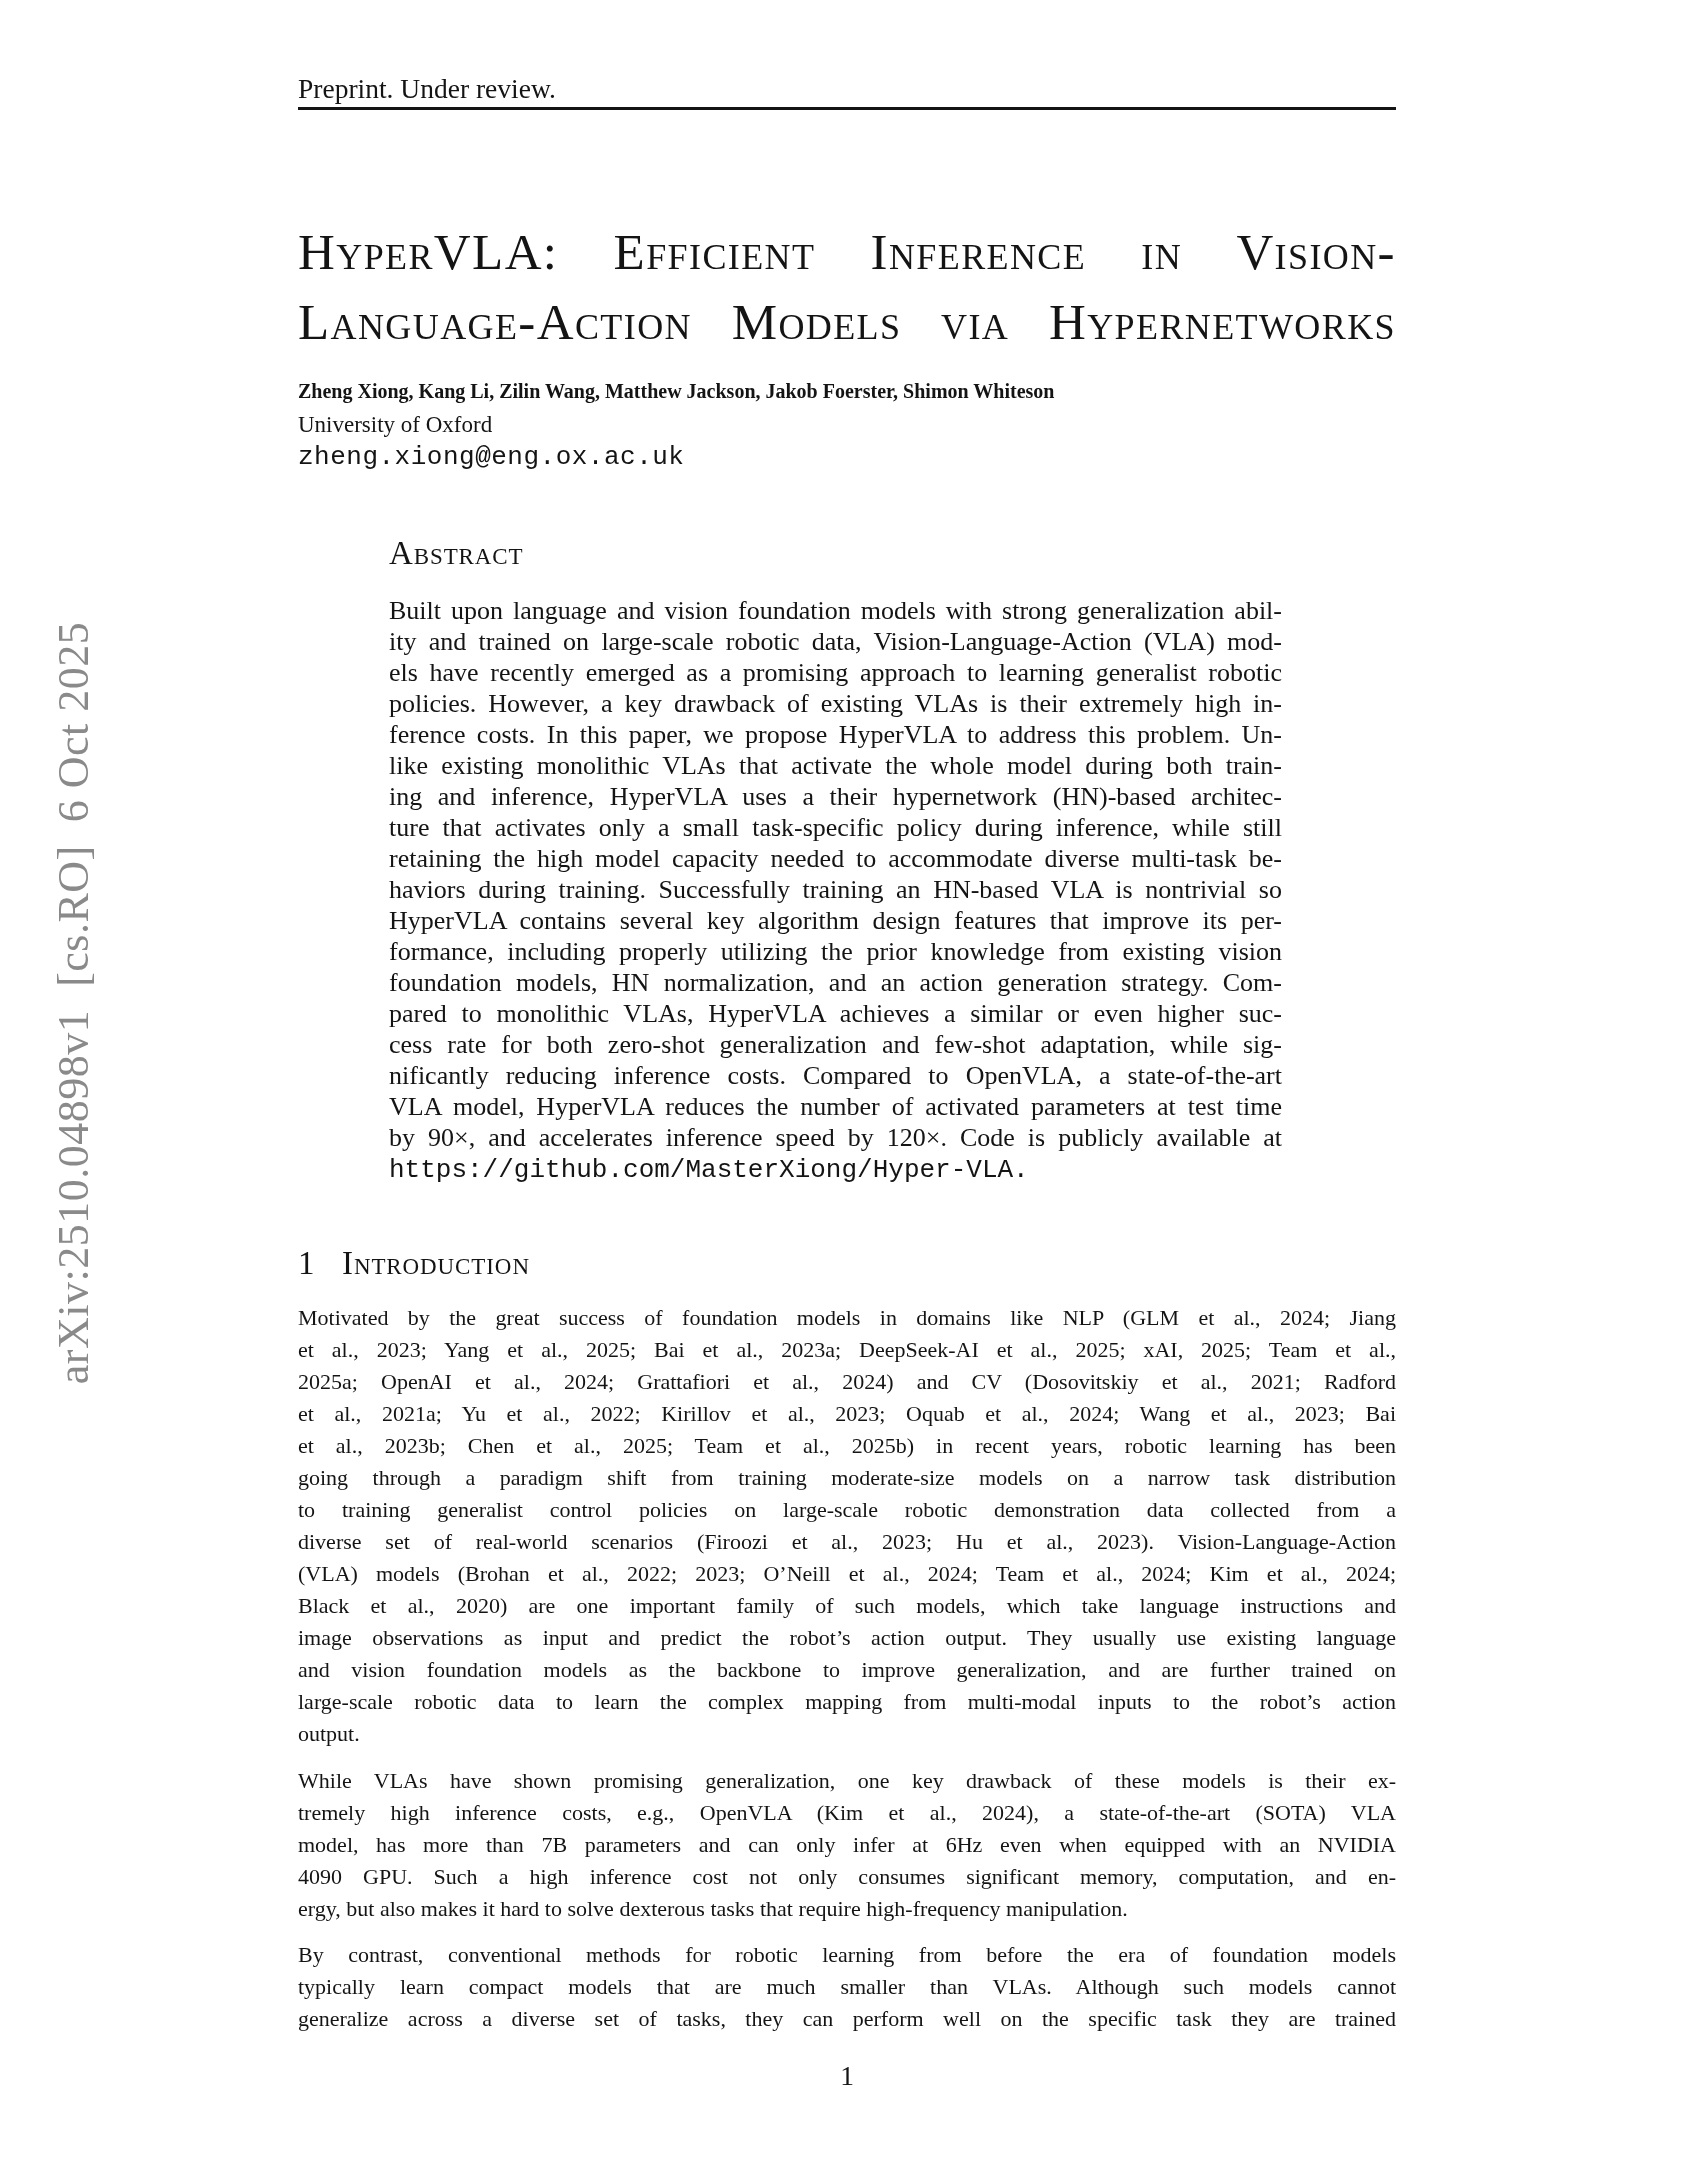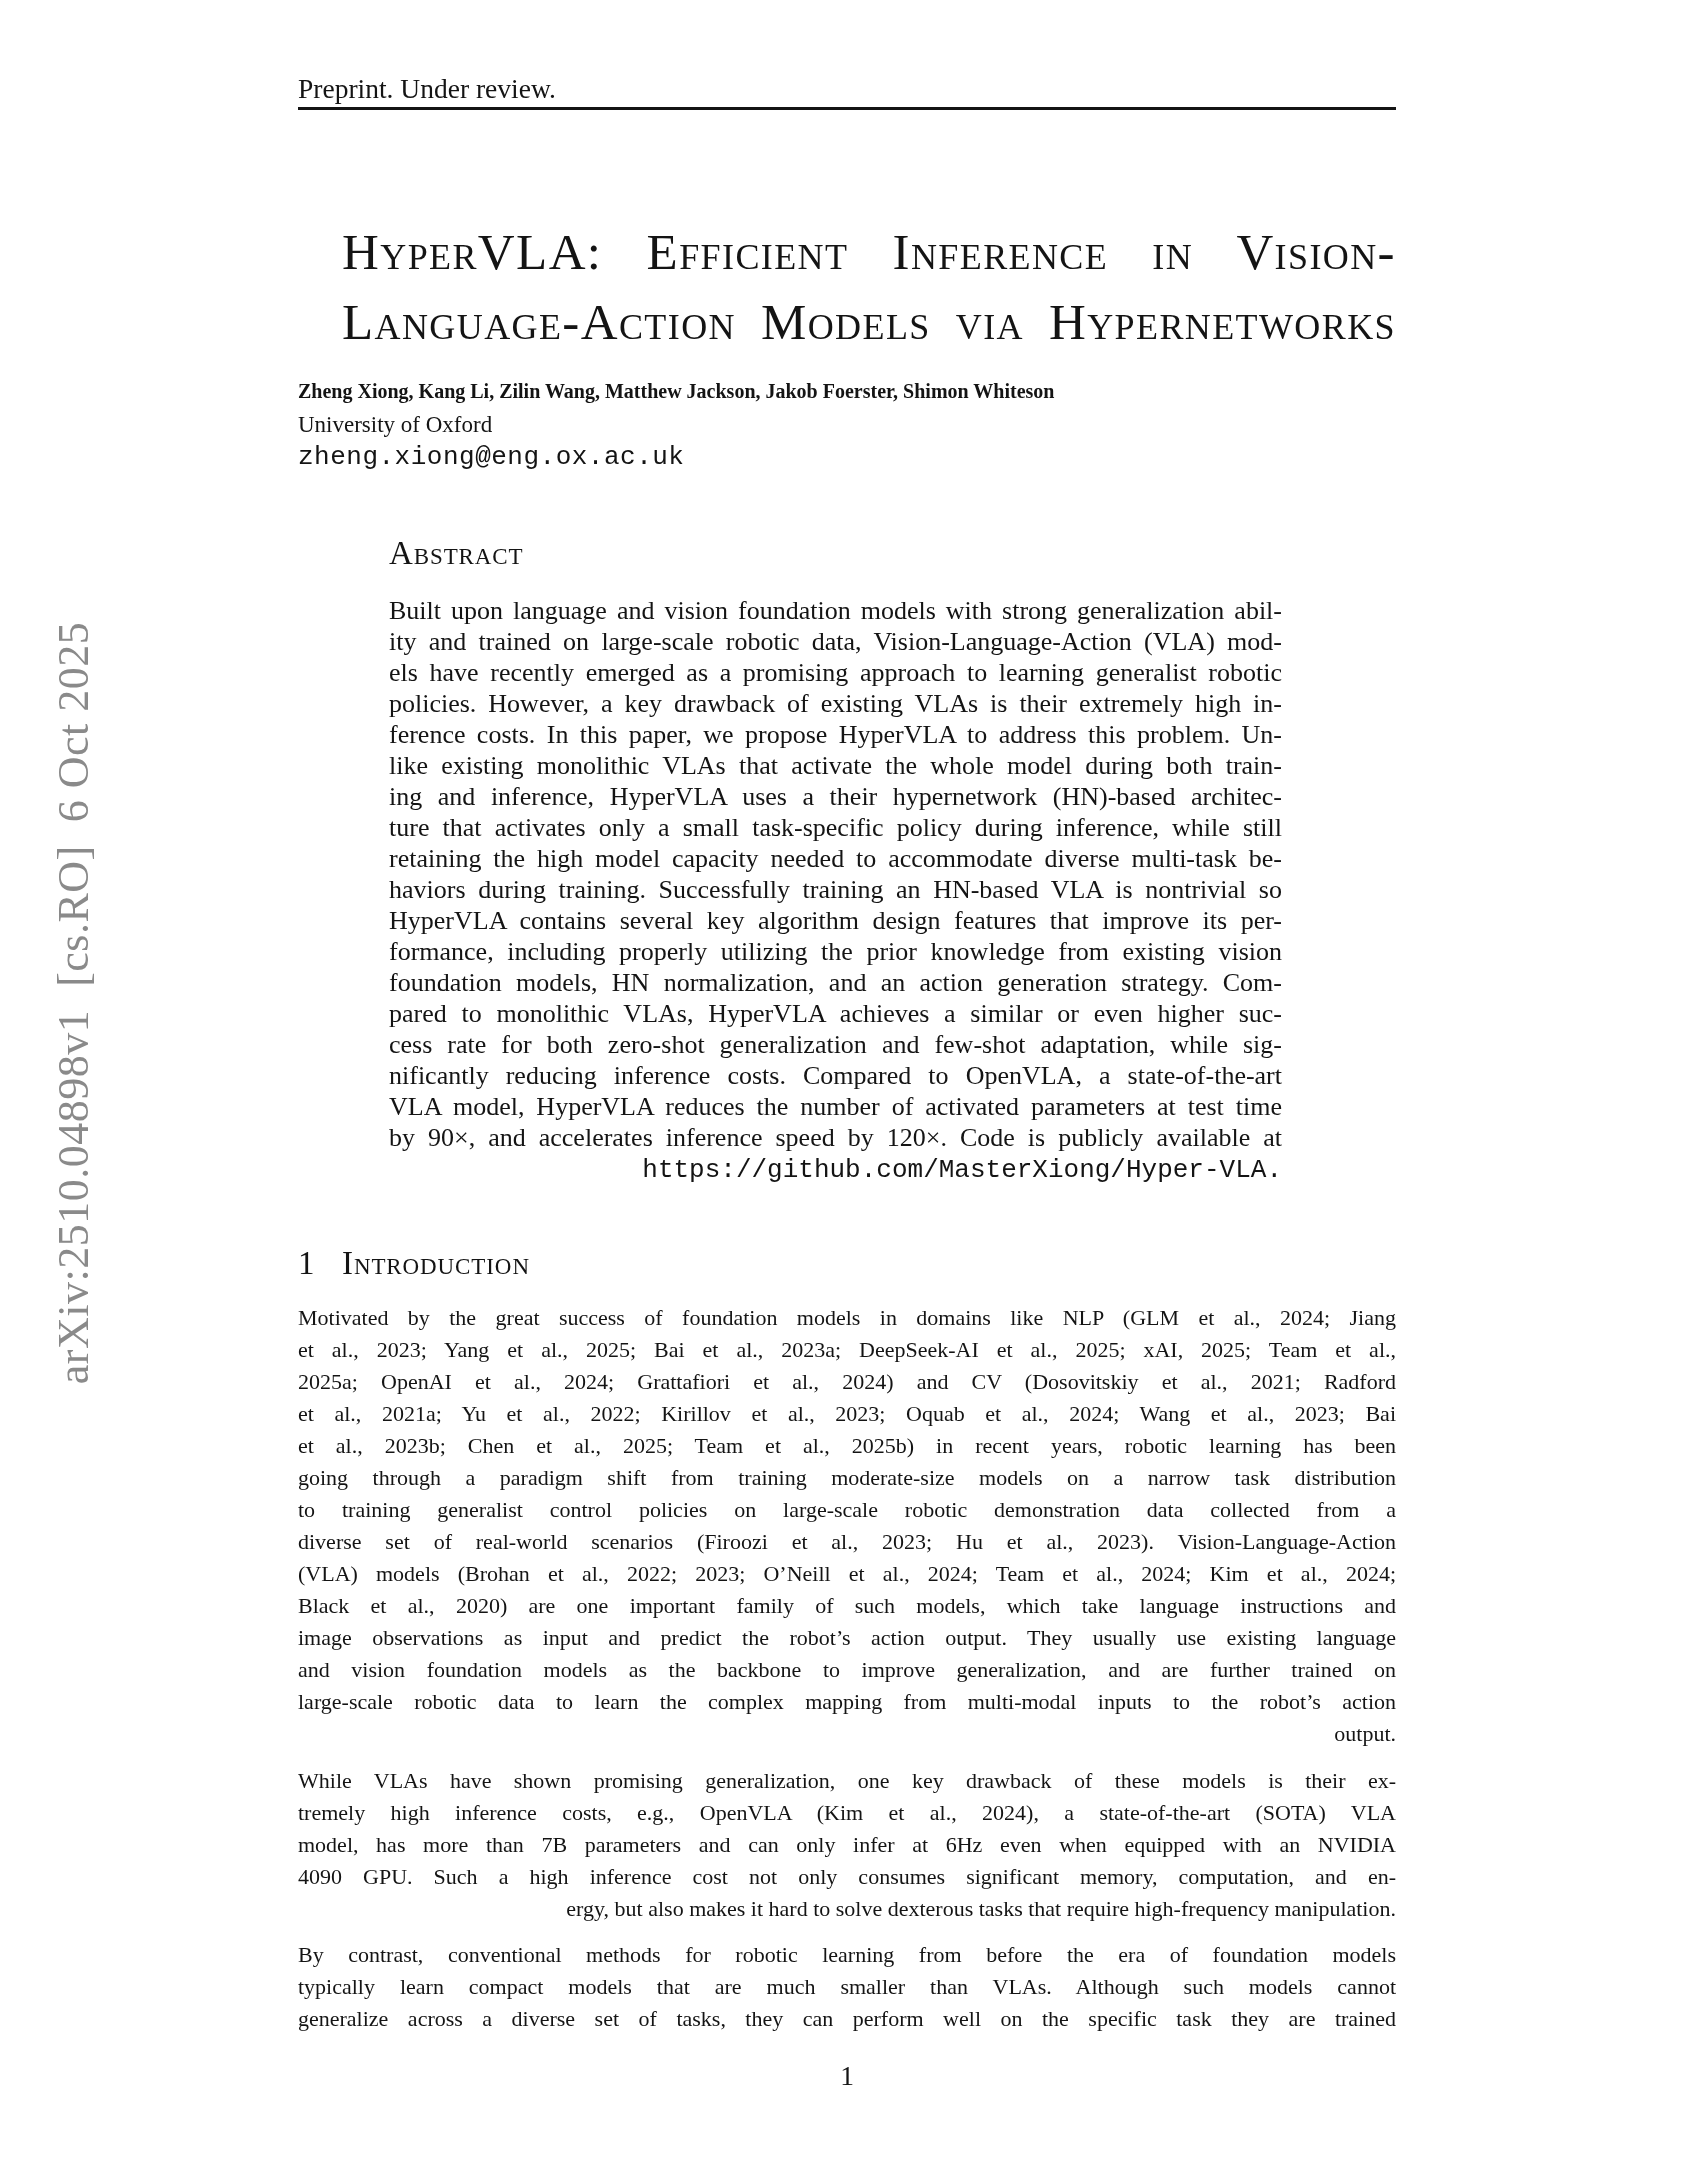--- a/index.html
+++ b/index.html
@@ -37,7 +37,7 @@
     font-variant:small-caps;
     font-size:51px; line-height:70px; letter-spacing:1.4px;
   }
-  .title .tl { display:block;margin-left:44px; }
+  .title .tl { display:block; }
 
   .jl { text-align:justify; text-align-last:justify; }
 

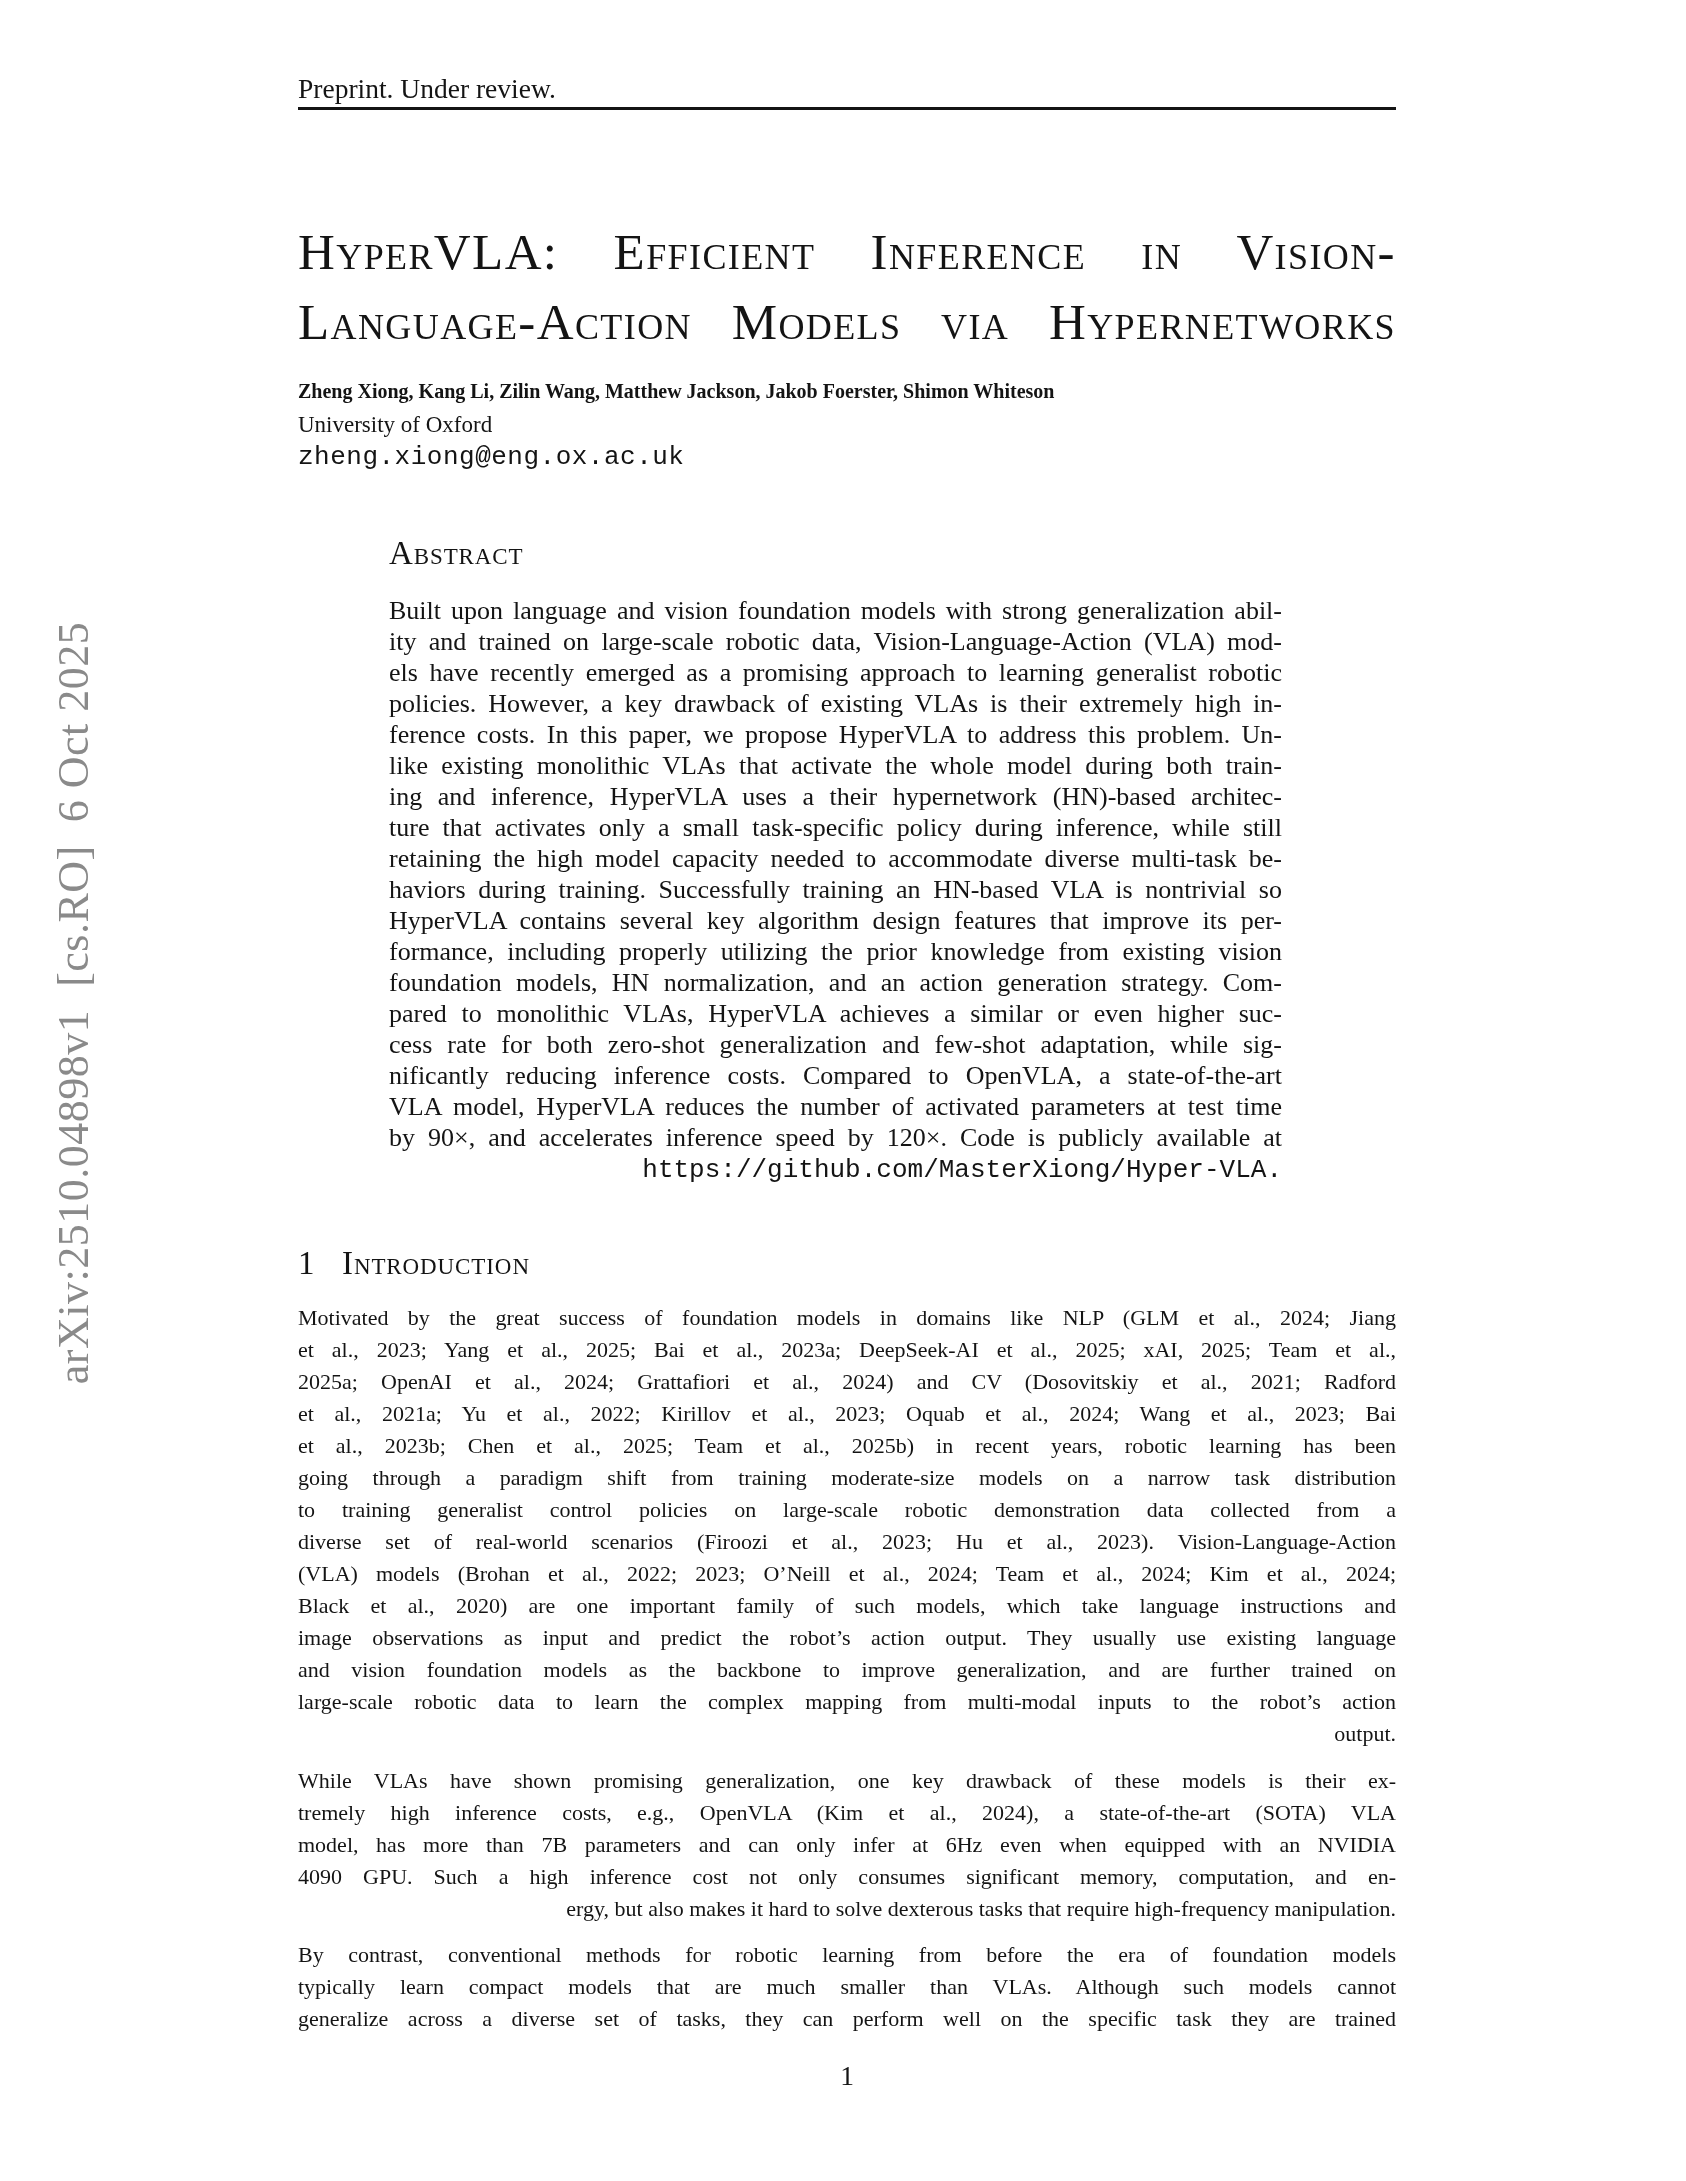--- a/index.html
+++ b/index.html
@@ -70,7 +70,7 @@
     font-size:22px; line-height:32px;
   }
   .para { margin:0 0 14.7px 0; }
-  .ln { text-align:right; }
+  .ln { text-align:left; }
   .ln.jl { text-align:justify; text-align-last:justify; }
 
   .page-number {

